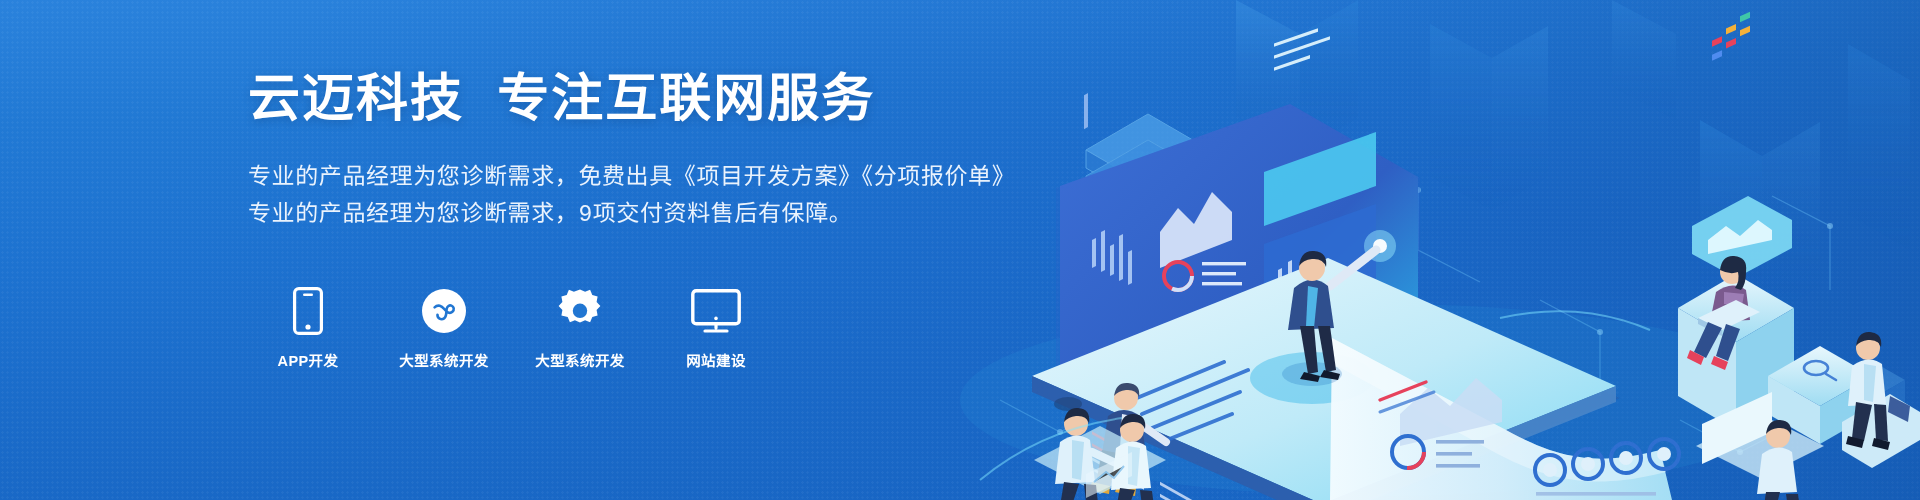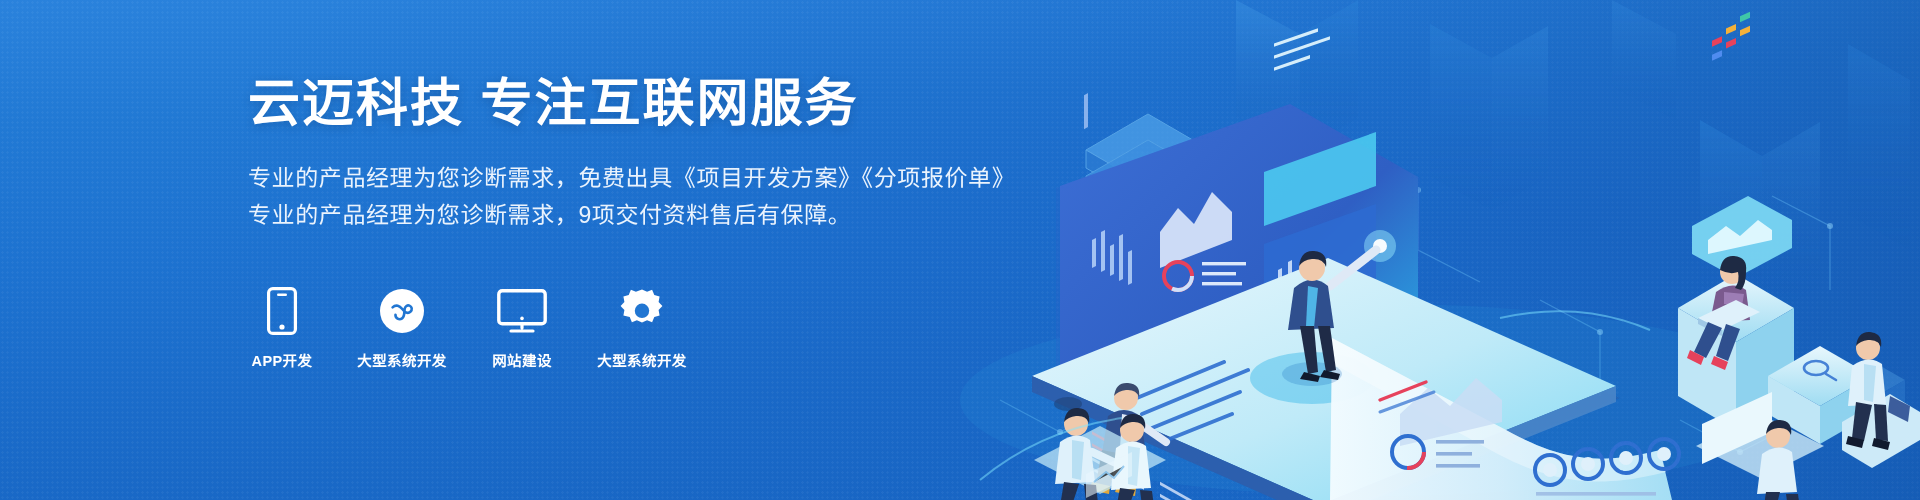--- a/index.html
+++ b/index.html
@@ -24,7 +24,7 @@
   }
 
   
-  .copy{position:absolute;left:248px;top:74px;width:860px;z-index:6;}
+  .copy{position:absolute;left:248px;top:74px;width:860px;z-index:6;font-family:Liberation Mono, monospace;}
   .headline{
     margin:0;color:#ffffff;font-size:52px;line-height:1.12;
     font-weight:bold;letter-spacing:2px;white-space:nowrap;

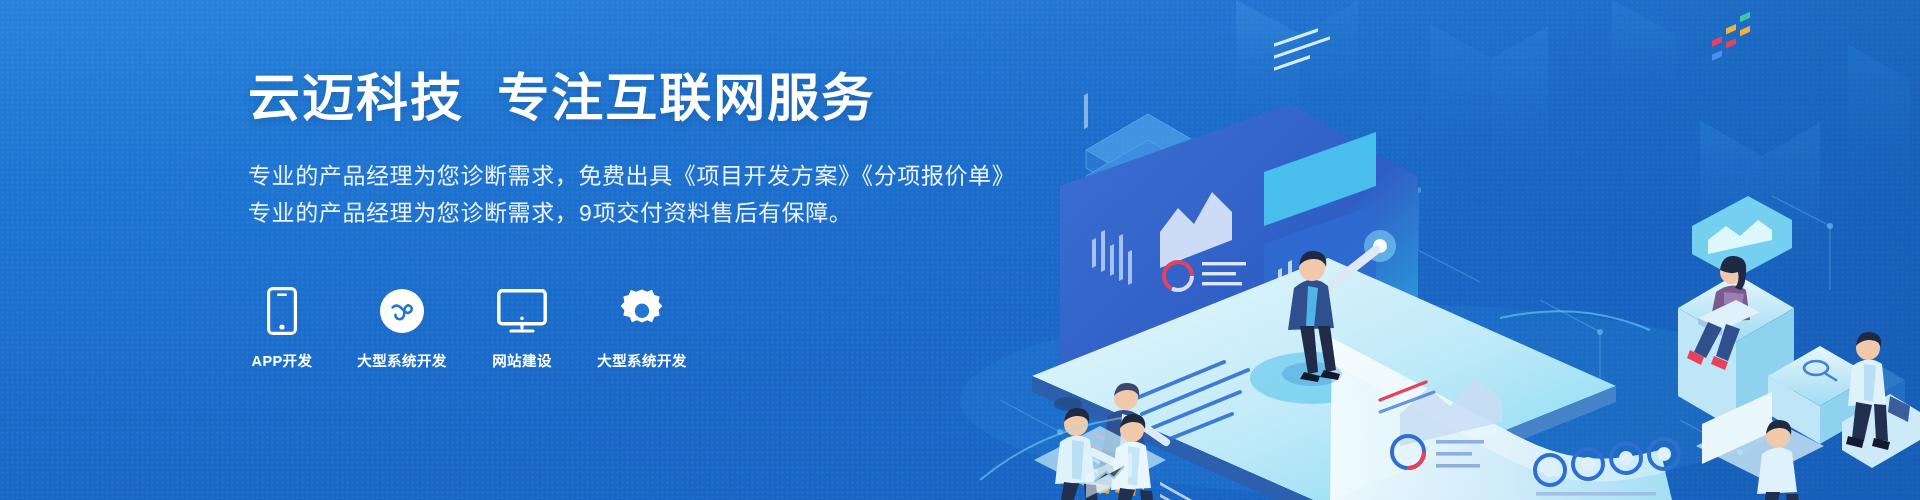--- a/index.html
+++ b/index.html
@@ -34,7 +34,7 @@
   .sub.first{margin-top:28px;}
 
   
-  .services{position:absolute;left:234px;top:285px;display:flex;align-items:flex-end;gap:24px;z-index:7;}
+  .services{position:absolute;left:260px;top:285px;display:flex;align-items:flex-end;gap:40px;z-index:7;}
   .svc{display:flex;flex-direction:column;align-items:center;width:96px;}
   .svc-ico{height:52px;display:flex;align-items:center;justify-content:center;margin-bottom:12px;}
   .svc-ico svg{display:block;}

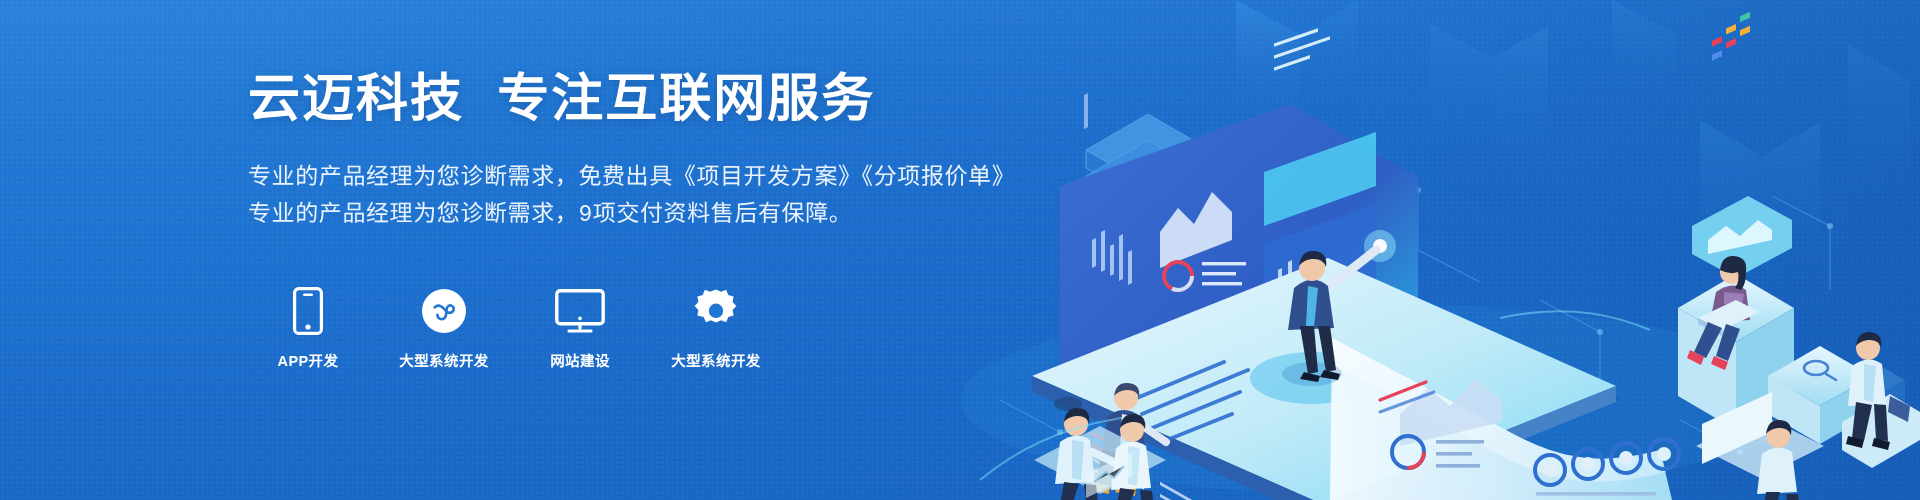--- a/index.html
+++ b/index.html
@@ -171,6 +171,16 @@
 
     <div class="svc">
       <span class="svc-ico">
+        <svg width="46" height="46" viewBox="0 0 46 46">
+          <path d="M23 1.6l5.1 2.2 5-2.0 2.2 5.1 5.3 1.7-1.0 5.4 3.8 4.0-3.8 4.0 1.0 5.4-5.3 1.7-2.2 5.1-5-2.0-5.1 2.2-5.1-2.2-5 2.0-2.2-5.1L4.4 27.4l1.0-5.4L1.6 18l3.8-4.0-1.0-5.4 5.3-1.7 2.2-5.1 5 2.0z" fill="#ffffff"></path>
+          <circle cx="23" cy="22.8" r="7.2" fill="#2176d2"></circle>
+        </svg>
+      </span>
+      <span class="svc-label">大型系统开发</span>
+    </div>
+
+    <div class="svc">
+      <span class="svc-ico">
         <svg width="50" height="44" viewBox="0 0 50 44" fill="none">
           <rect x="1.8" y="1.8" width="46.4" height="33" rx="3.4" stroke="#ffffff" stroke-width="3.4"></rect>
           <circle cx="25" cy="29.4" r="1.8" fill="#ffffff"></circle>
@@ -178,16 +188,6 @@
         </svg>
       </span>
       <span class="svc-label">网站建设</span>
-    </div>
-
-    <div class="svc">
-      <span class="svc-ico">
-        <svg width="46" height="46" viewBox="0 0 46 46">
-          <path d="M23 1.6l5.1 2.2 5-2.0 2.2 5.1 5.3 1.7-1.0 5.4 3.8 4.0-3.8 4.0 1.0 5.4-5.3 1.7-2.2 5.1-5-2.0-5.1 2.2-5.1-2.2-5 2.0-2.2-5.1L4.4 27.4l1.0-5.4L1.6 18l3.8-4.0-1.0-5.4 5.3-1.7 2.2-5.1 5 2.0z" fill="#ffffff"></path>
-          <circle cx="23" cy="22.8" r="7.2" fill="#2176d2"></circle>
-        </svg>
-      </span>
-      <span class="svc-label">大型系统开发</span>
     </div>
   </div>
 

